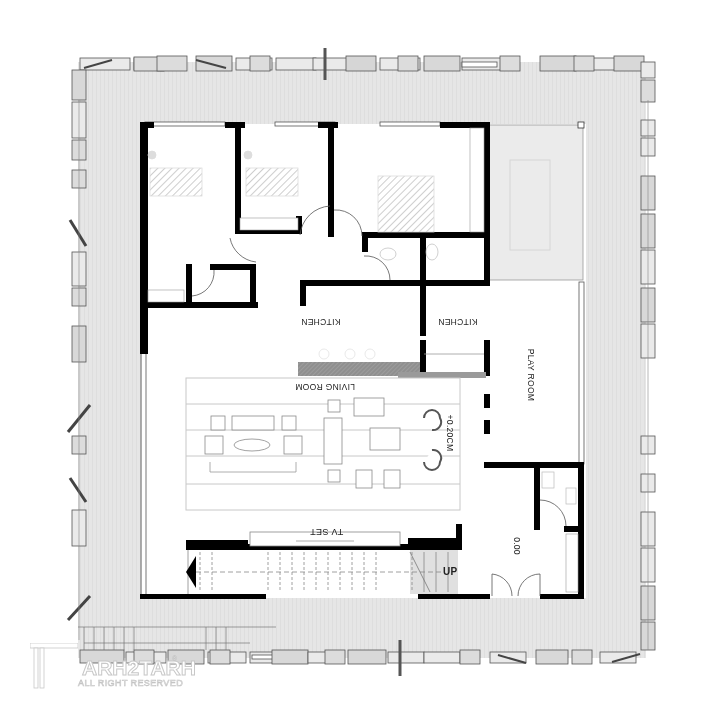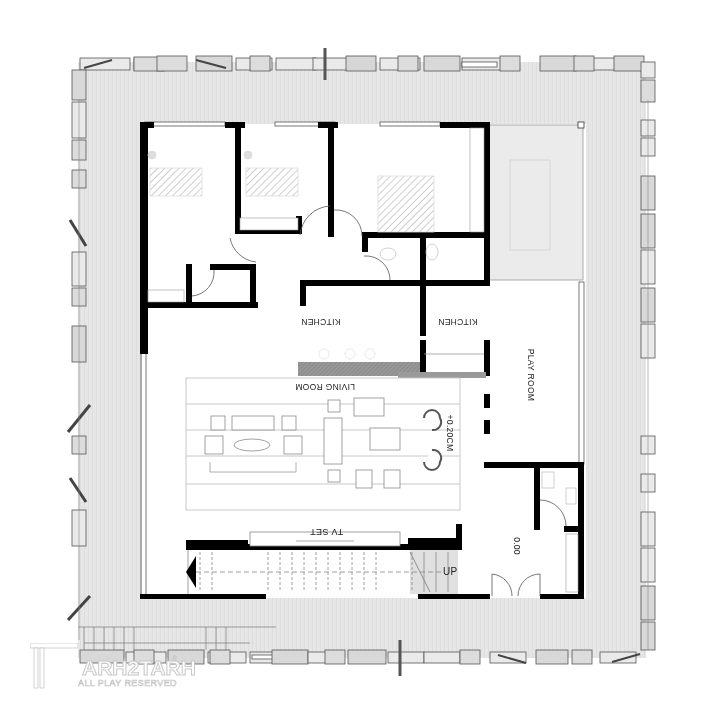--- a/index.html
+++ b/index.html
@@ -294,7 +294,7 @@
 <div class="lbl rot180" style="left:310px;top:527px;font-size:9px;">TV SET</div>
 <div class="lbl rot90" style="left:432px;top:428px;">+0.20CM</div>
 <div class="lbl rot90" style="left:508px;top:541px;">0.00</div>
-<div class="lbl" style="left:443px;top:566px;font-size:10px;">UP</div>
+<div class="lbl" style="left:443px;top:566px;font-size:10px;font-weight:bold;">UP</div>
 
 <div class="wm">
   <svg width="48" height="50" viewBox="0 0 48 50">

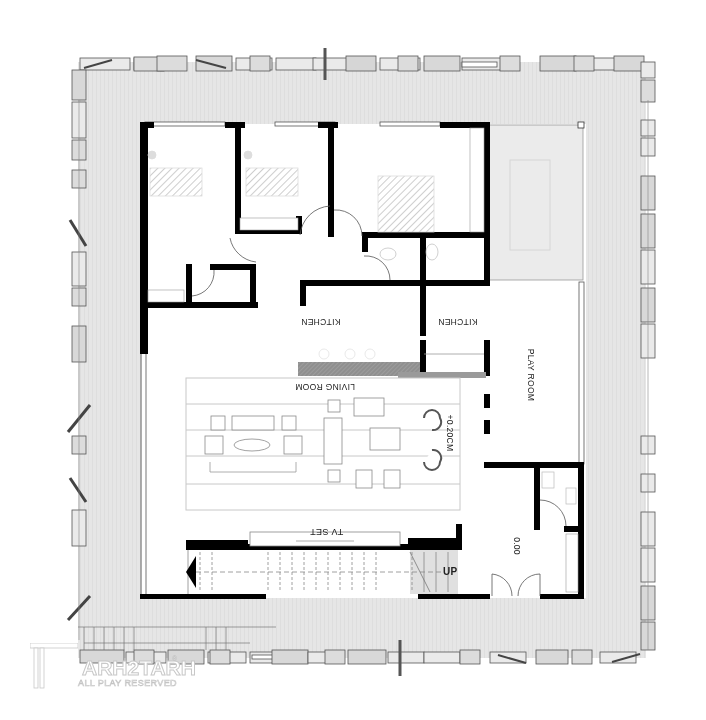--- a/index.html
+++ b/index.html
@@ -304,7 +304,7 @@
   </svg>
   <span class="wm-name">ARH2TARH</span>
   <span style="position:absolute;left:142px;top:12px;font-size:7px;color:#bbb;">®</span>
-  <span class="wm-sub">ALL PLAY RESERVED</span>
+  <span class="wm-sub">ALL RIGHT RESERVED</span>
 </div>
 
 </body></html>

